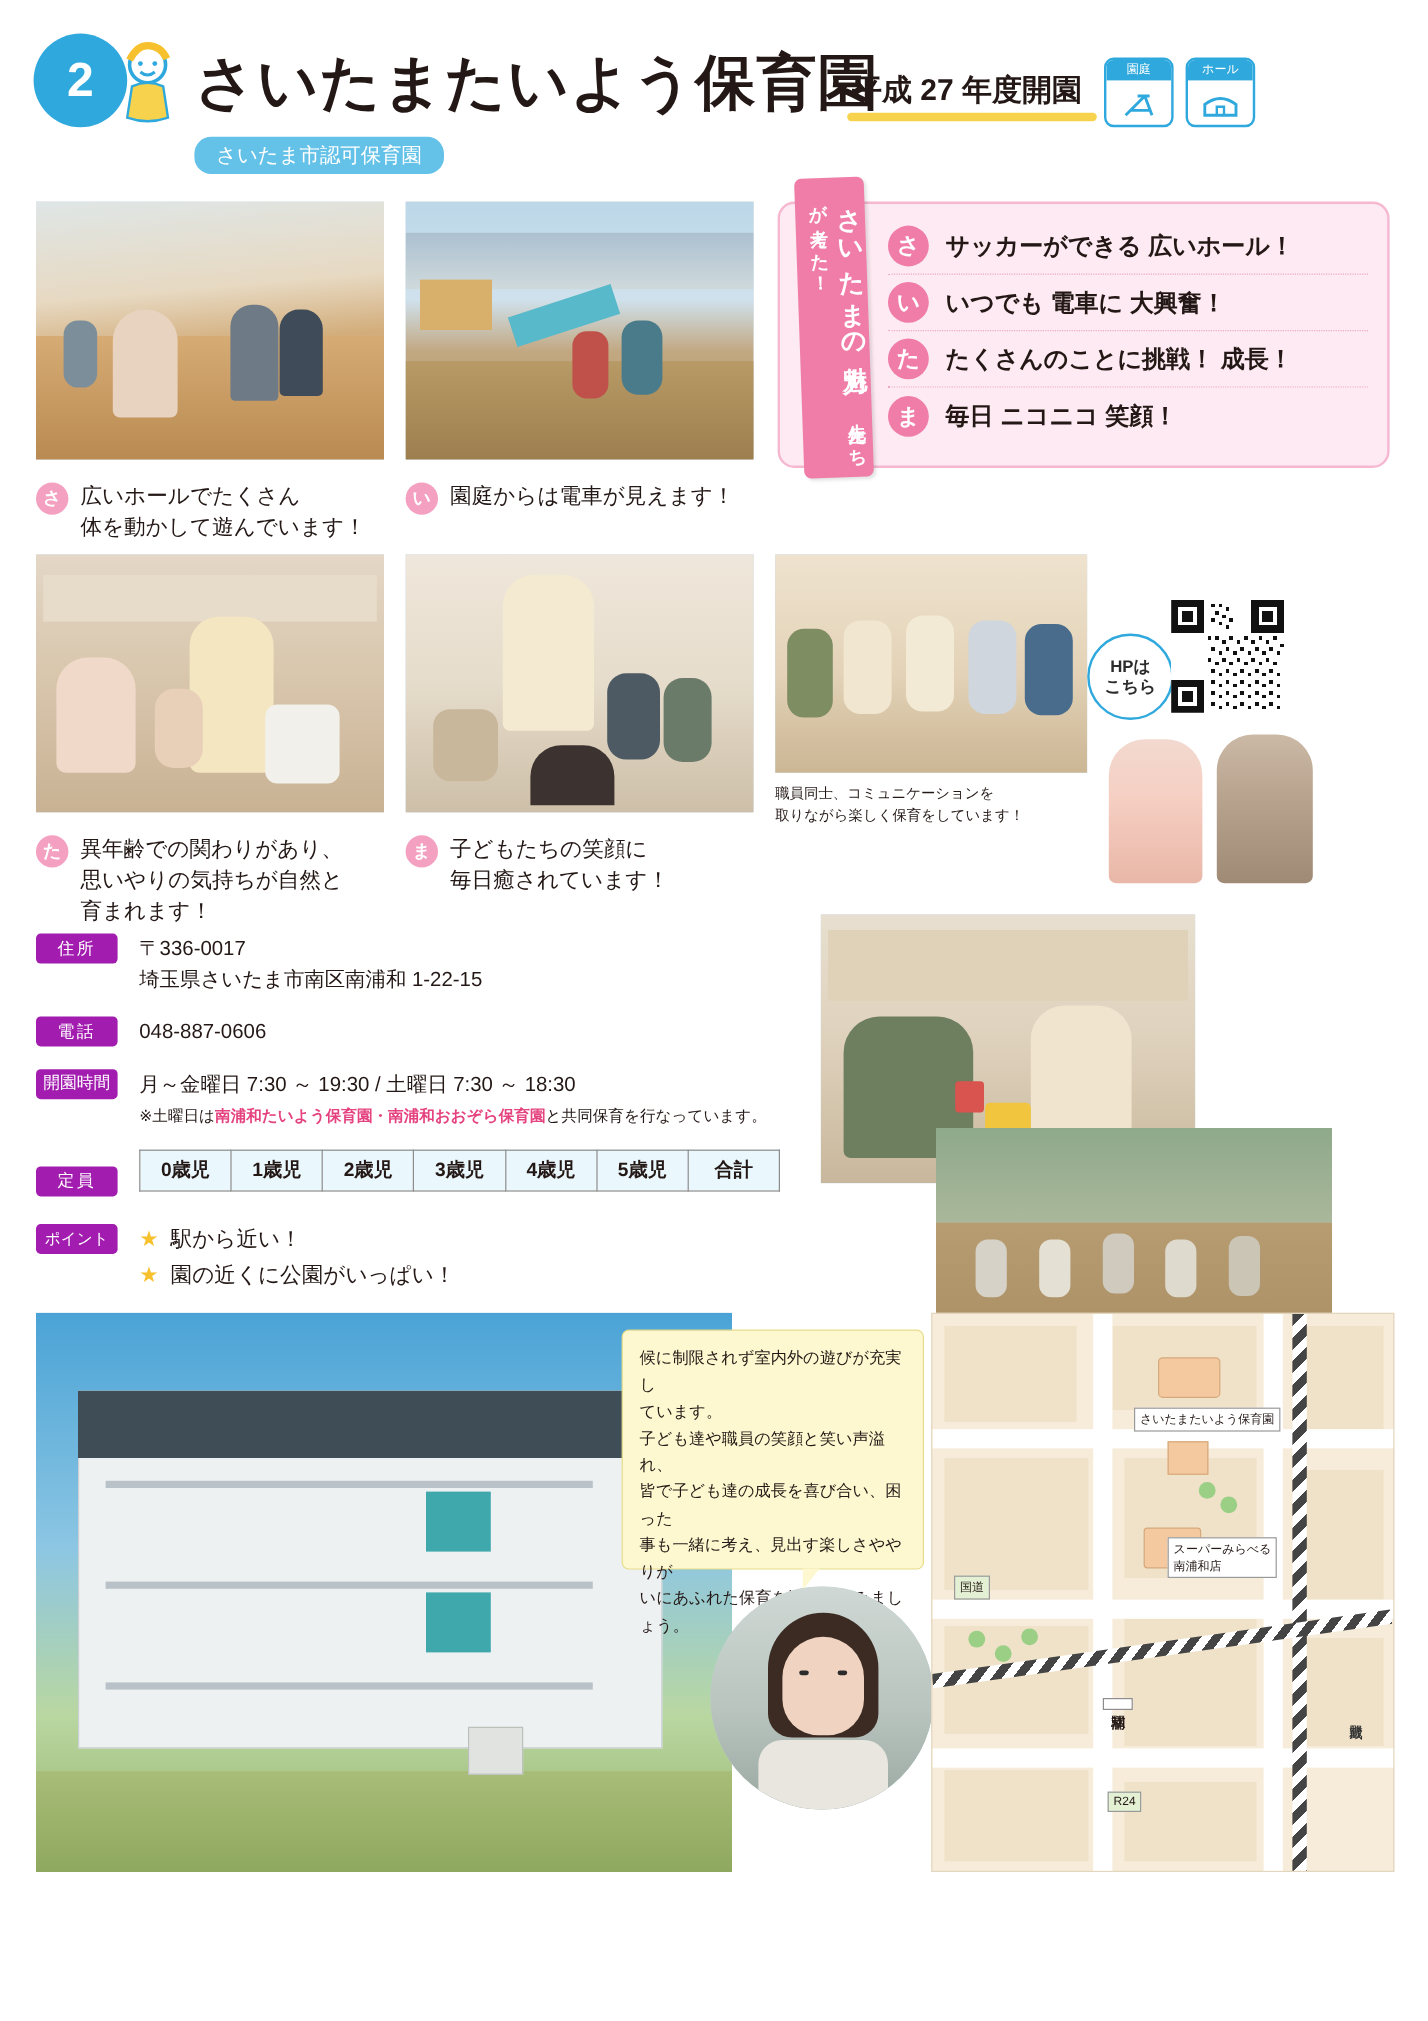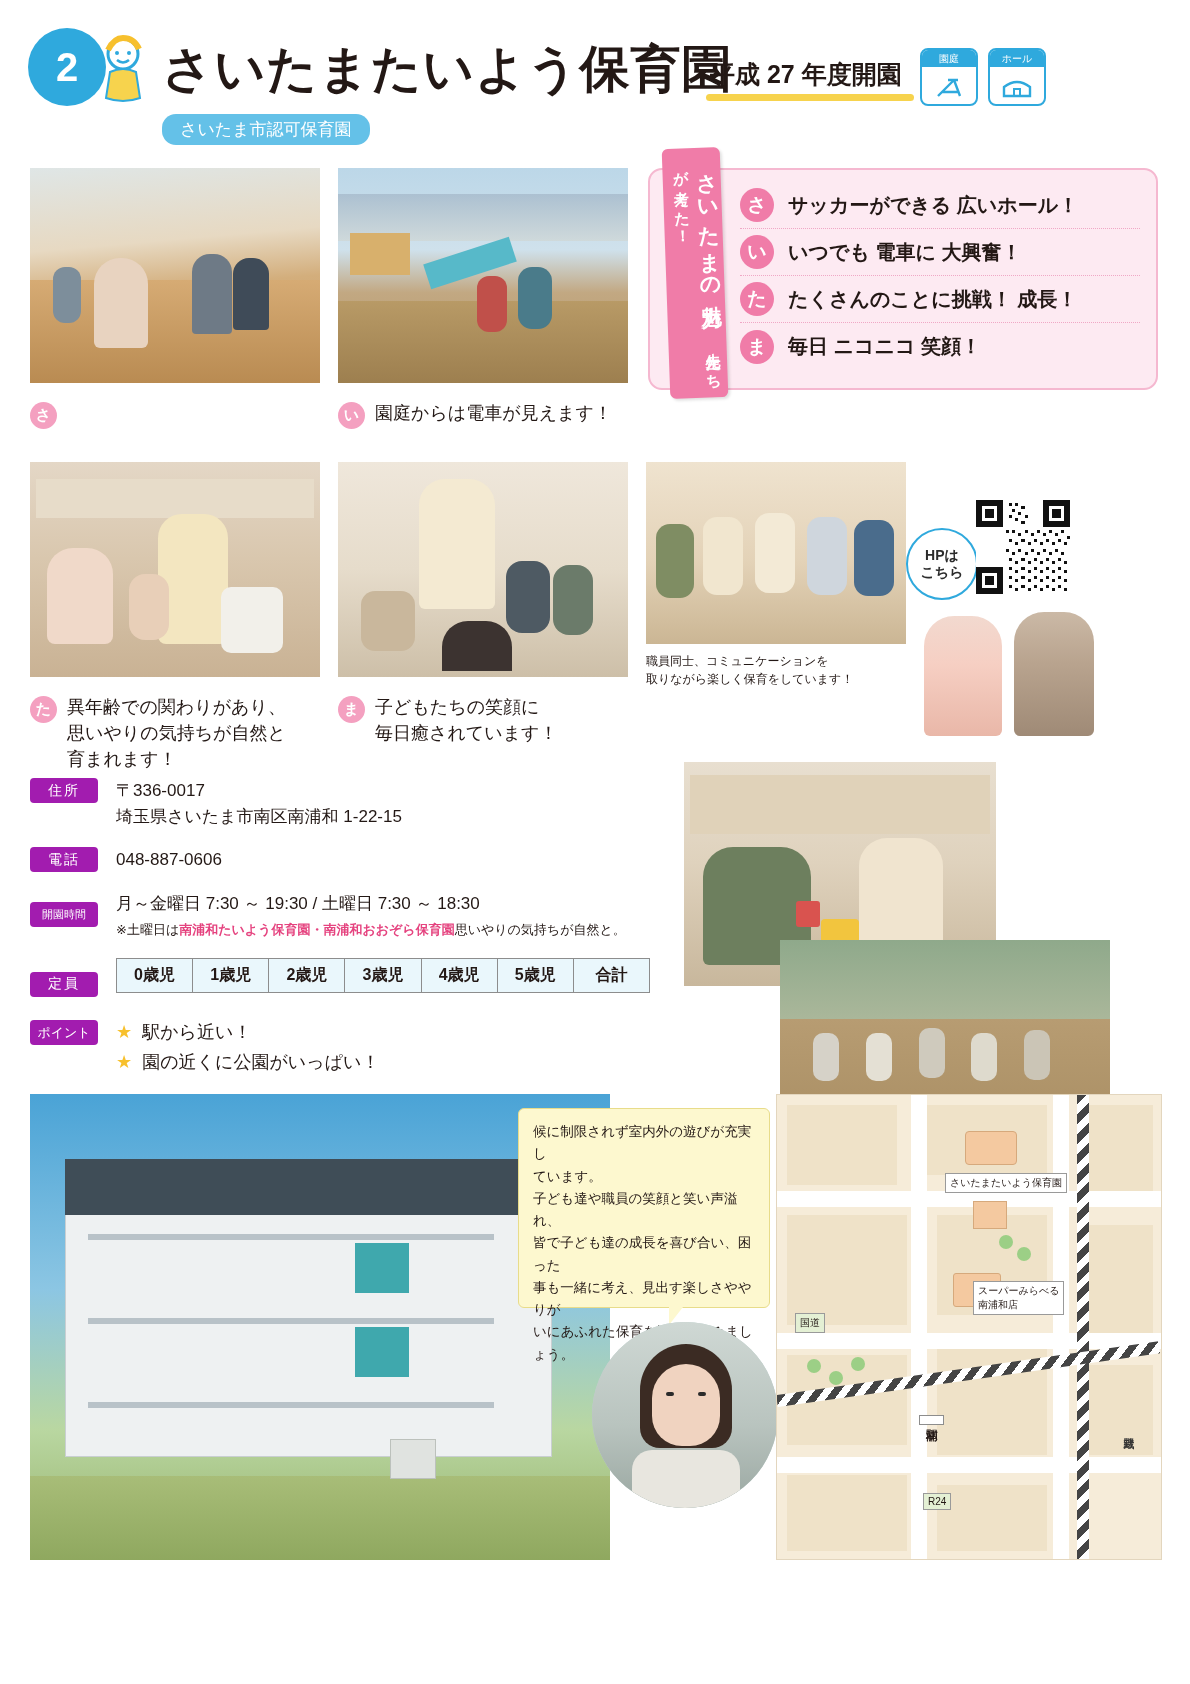--- a/index.html
+++ b/index.html
@@ -258,6 +258,10 @@
 
 <div class="cap-row" style="left:30px; top:400px; width:290px;">
   <div class="circle">さ</div>
+  <div class="txt">
+    <span>広いホールでたくさん</span><br>
+    <span>体を動かして遊んでいます！</span>
+  </div>
 </div>
 
 <div class="cap-row" style="left:338px; top:400px; width:290px;">

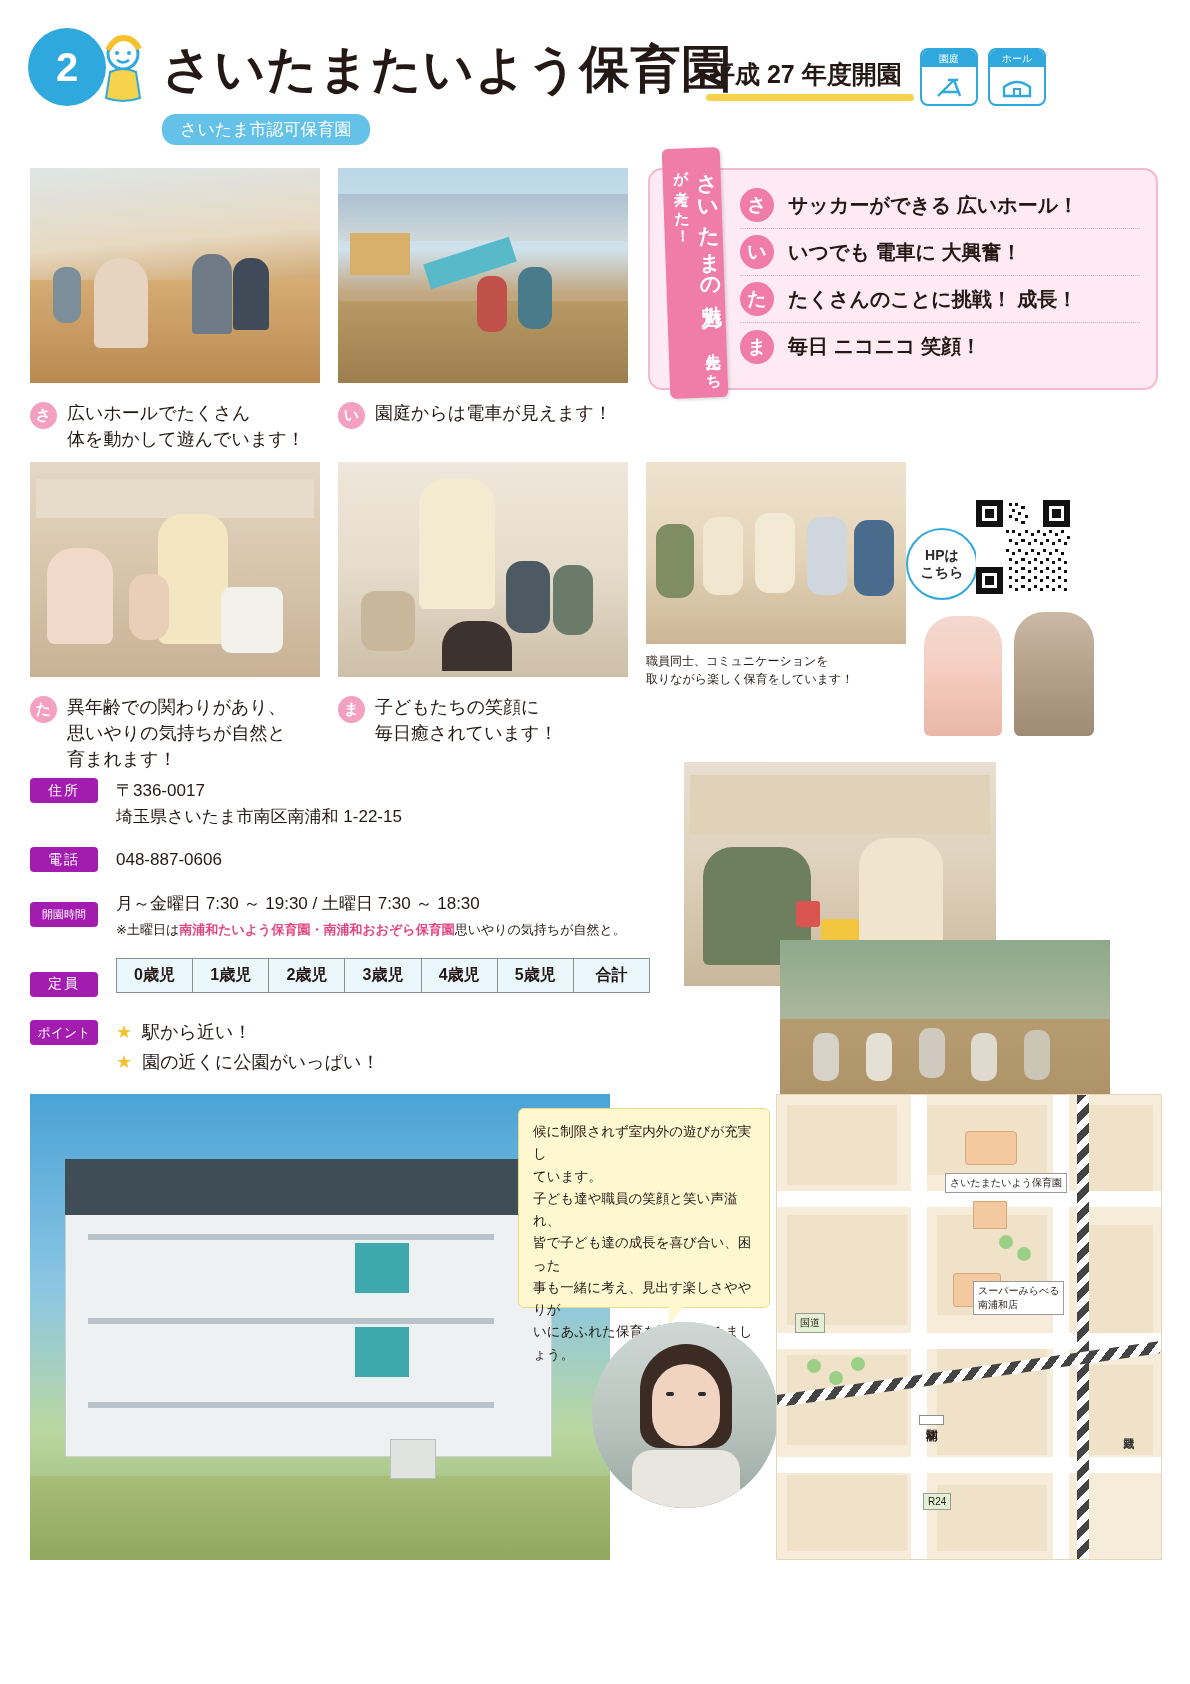--- a/index.html
+++ b/index.html
@@ -460,7 +460,7 @@
   </div>
 
   <div class="info-row" style="margin-top:6px;">
-    <div class="label-pill" style="letter-spacing:0; font-size:11px;margin-top:11px;">開園時間</div>
+    <div class="label-pill" style="letter-spacing:0; font-size:14px;">開園時間</div>
     <div class="info-val">
       <span>月～金曜日  7:30 ～ 19:30  /  土曜日  7:30 ～ 18:30</span>
       <div class="info-note">

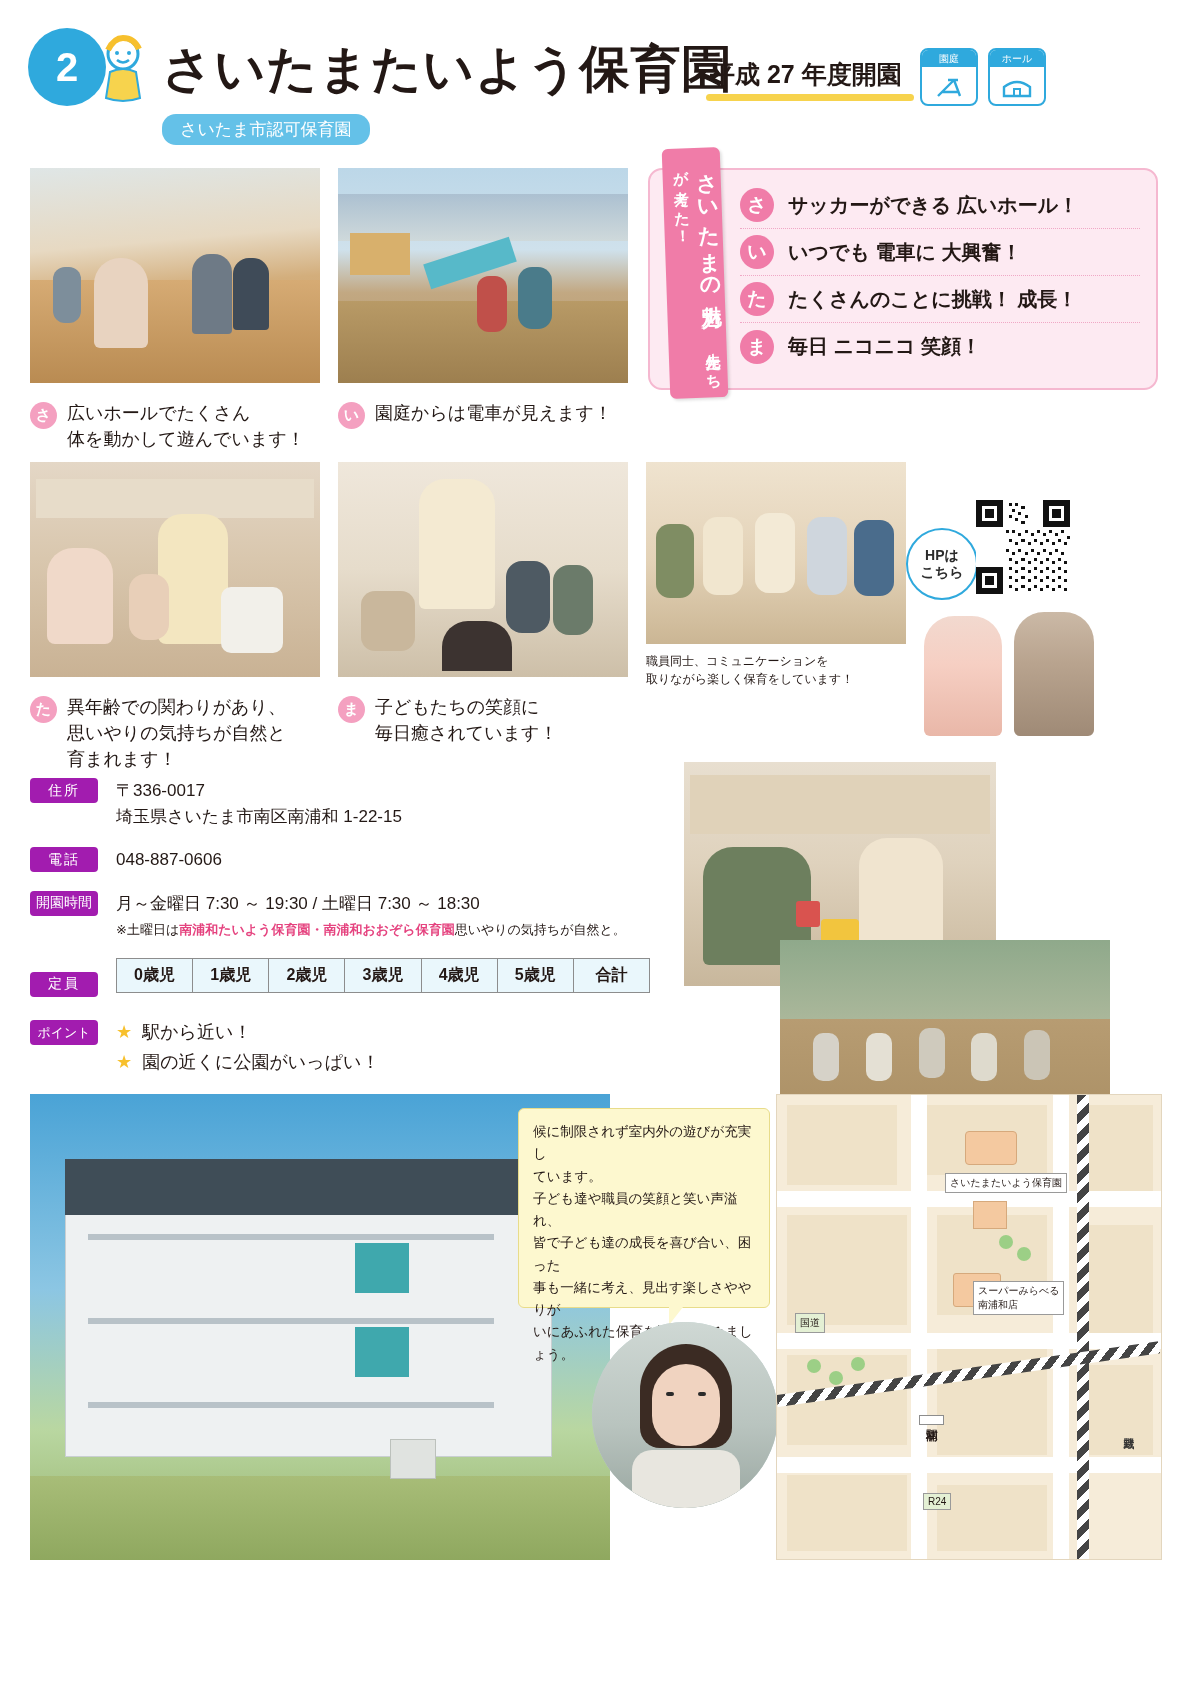--- a/index.html
+++ b/index.html
@@ -464,7 +464,7 @@
     <div class="info-val">
       <span>月～金曜日  7:30 ～ 19:30  /  土曜日  7:30 ～ 18:30</span>
       <div class="info-note">
-        <span>※土曜日は</span><b>南浦和たいよう保育園・南浦和おおぞら保育園</b><span>思いやりの気持ちが自然と。</span>
+        <span>※土曜日は</span><b>南浦和たいよう保育園・南浦和おおぞら保育園</b><span>と共同保育を行なっています。</span>
       </div>
     </div>
   </div>

